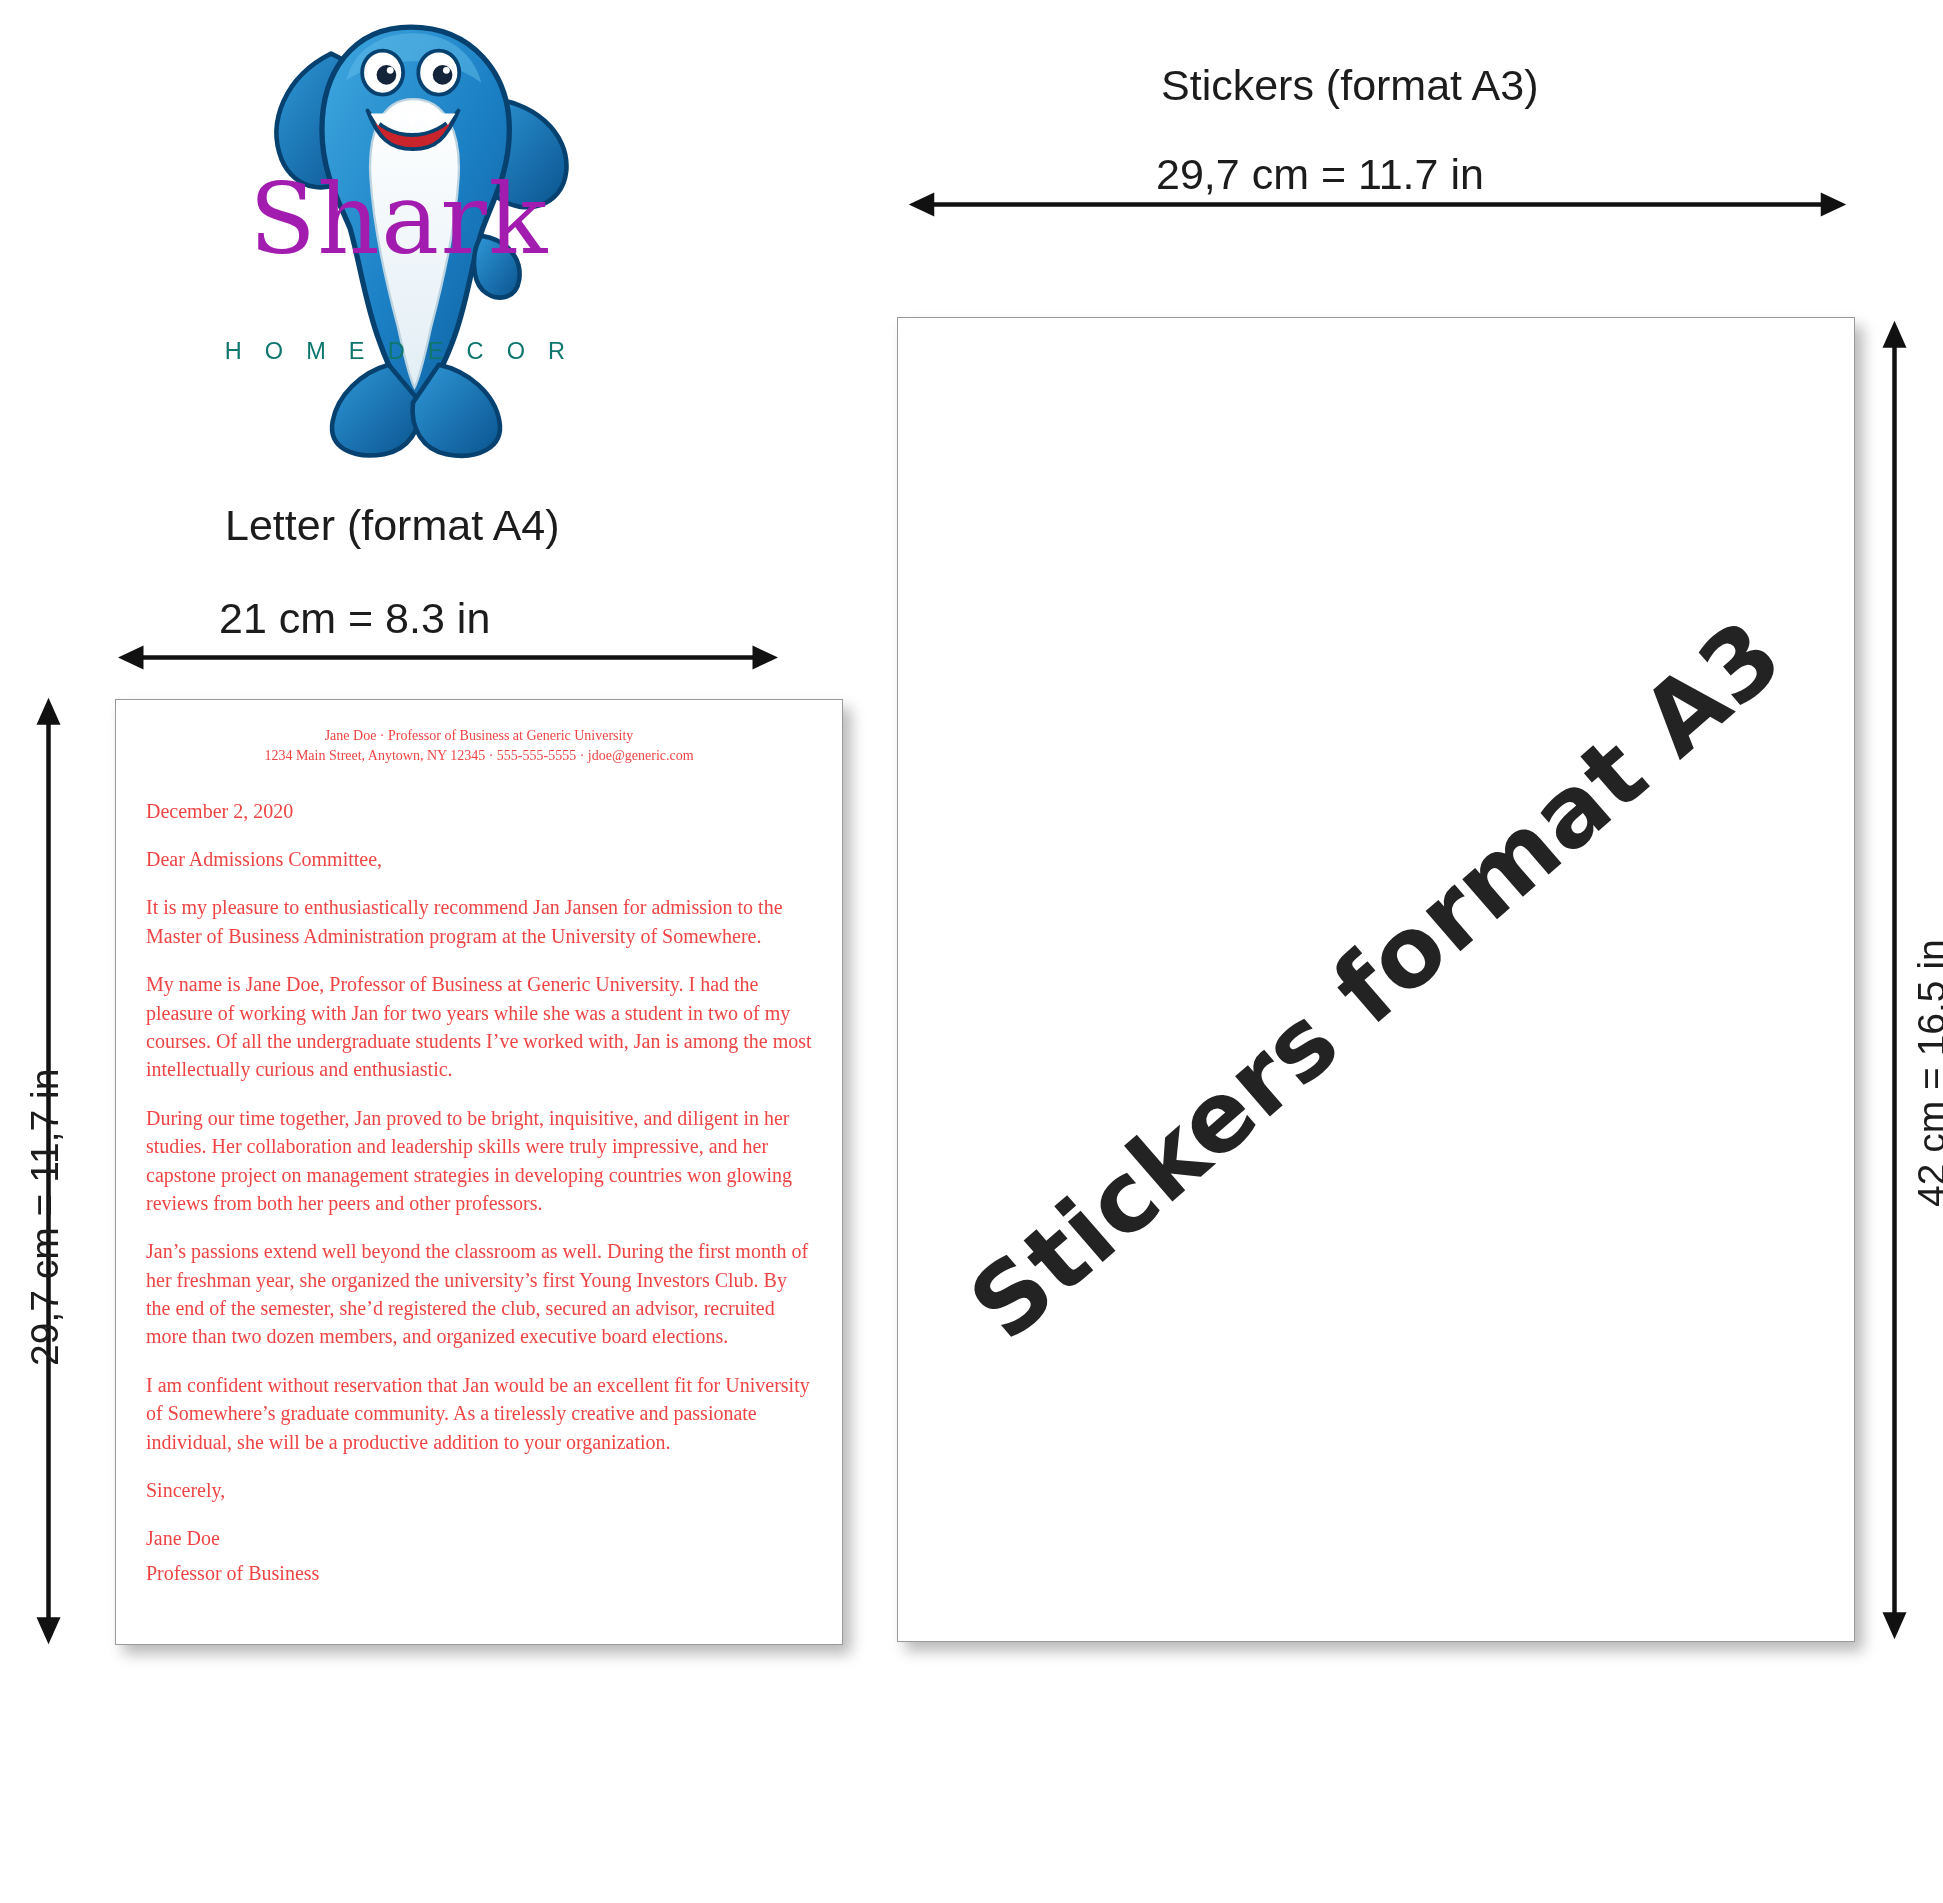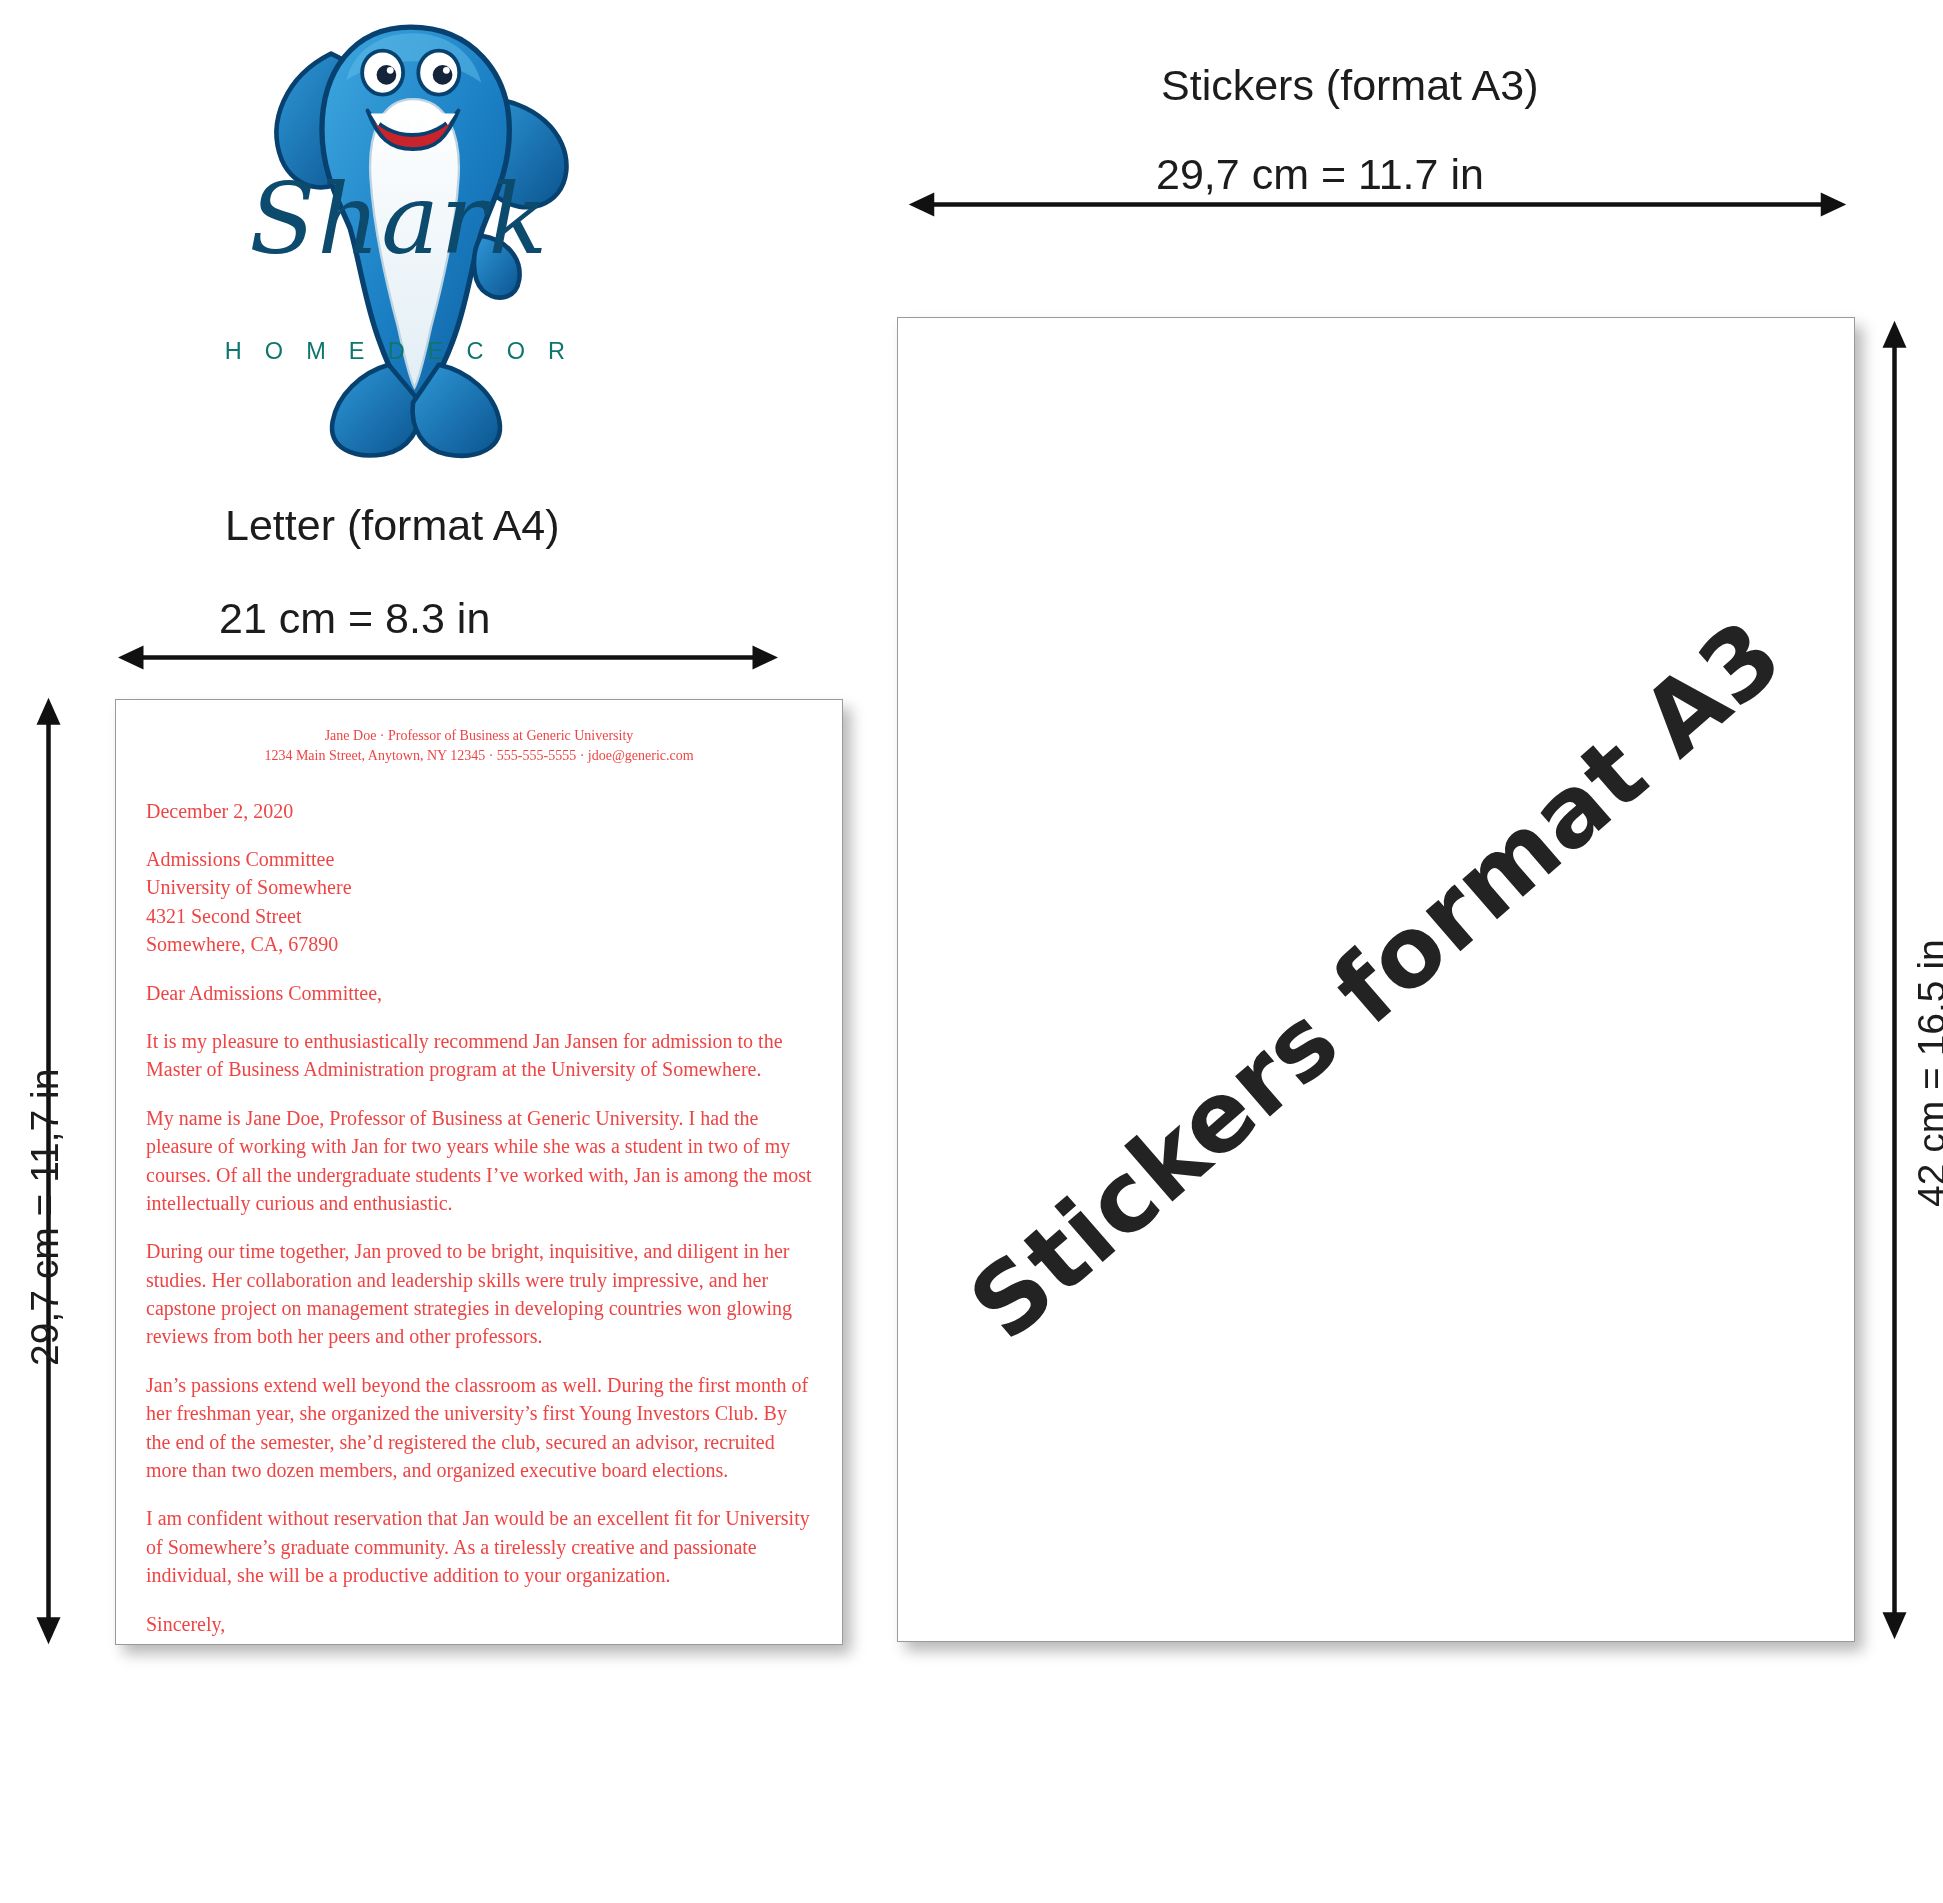--- a/index.html
+++ b/index.html
@@ -39,10 +39,9 @@
     transform: translateX(-50%);
     text-align: center;
     font-family: "DejaVu Serif", serif;
-    font-style: italic;
     font-size: 97px;
     letter-spacing: 1.5px;
-    color: #0c4a6e;
+    color: #a21caf;
     line-height: 1;
     white-space: nowrap;
   }

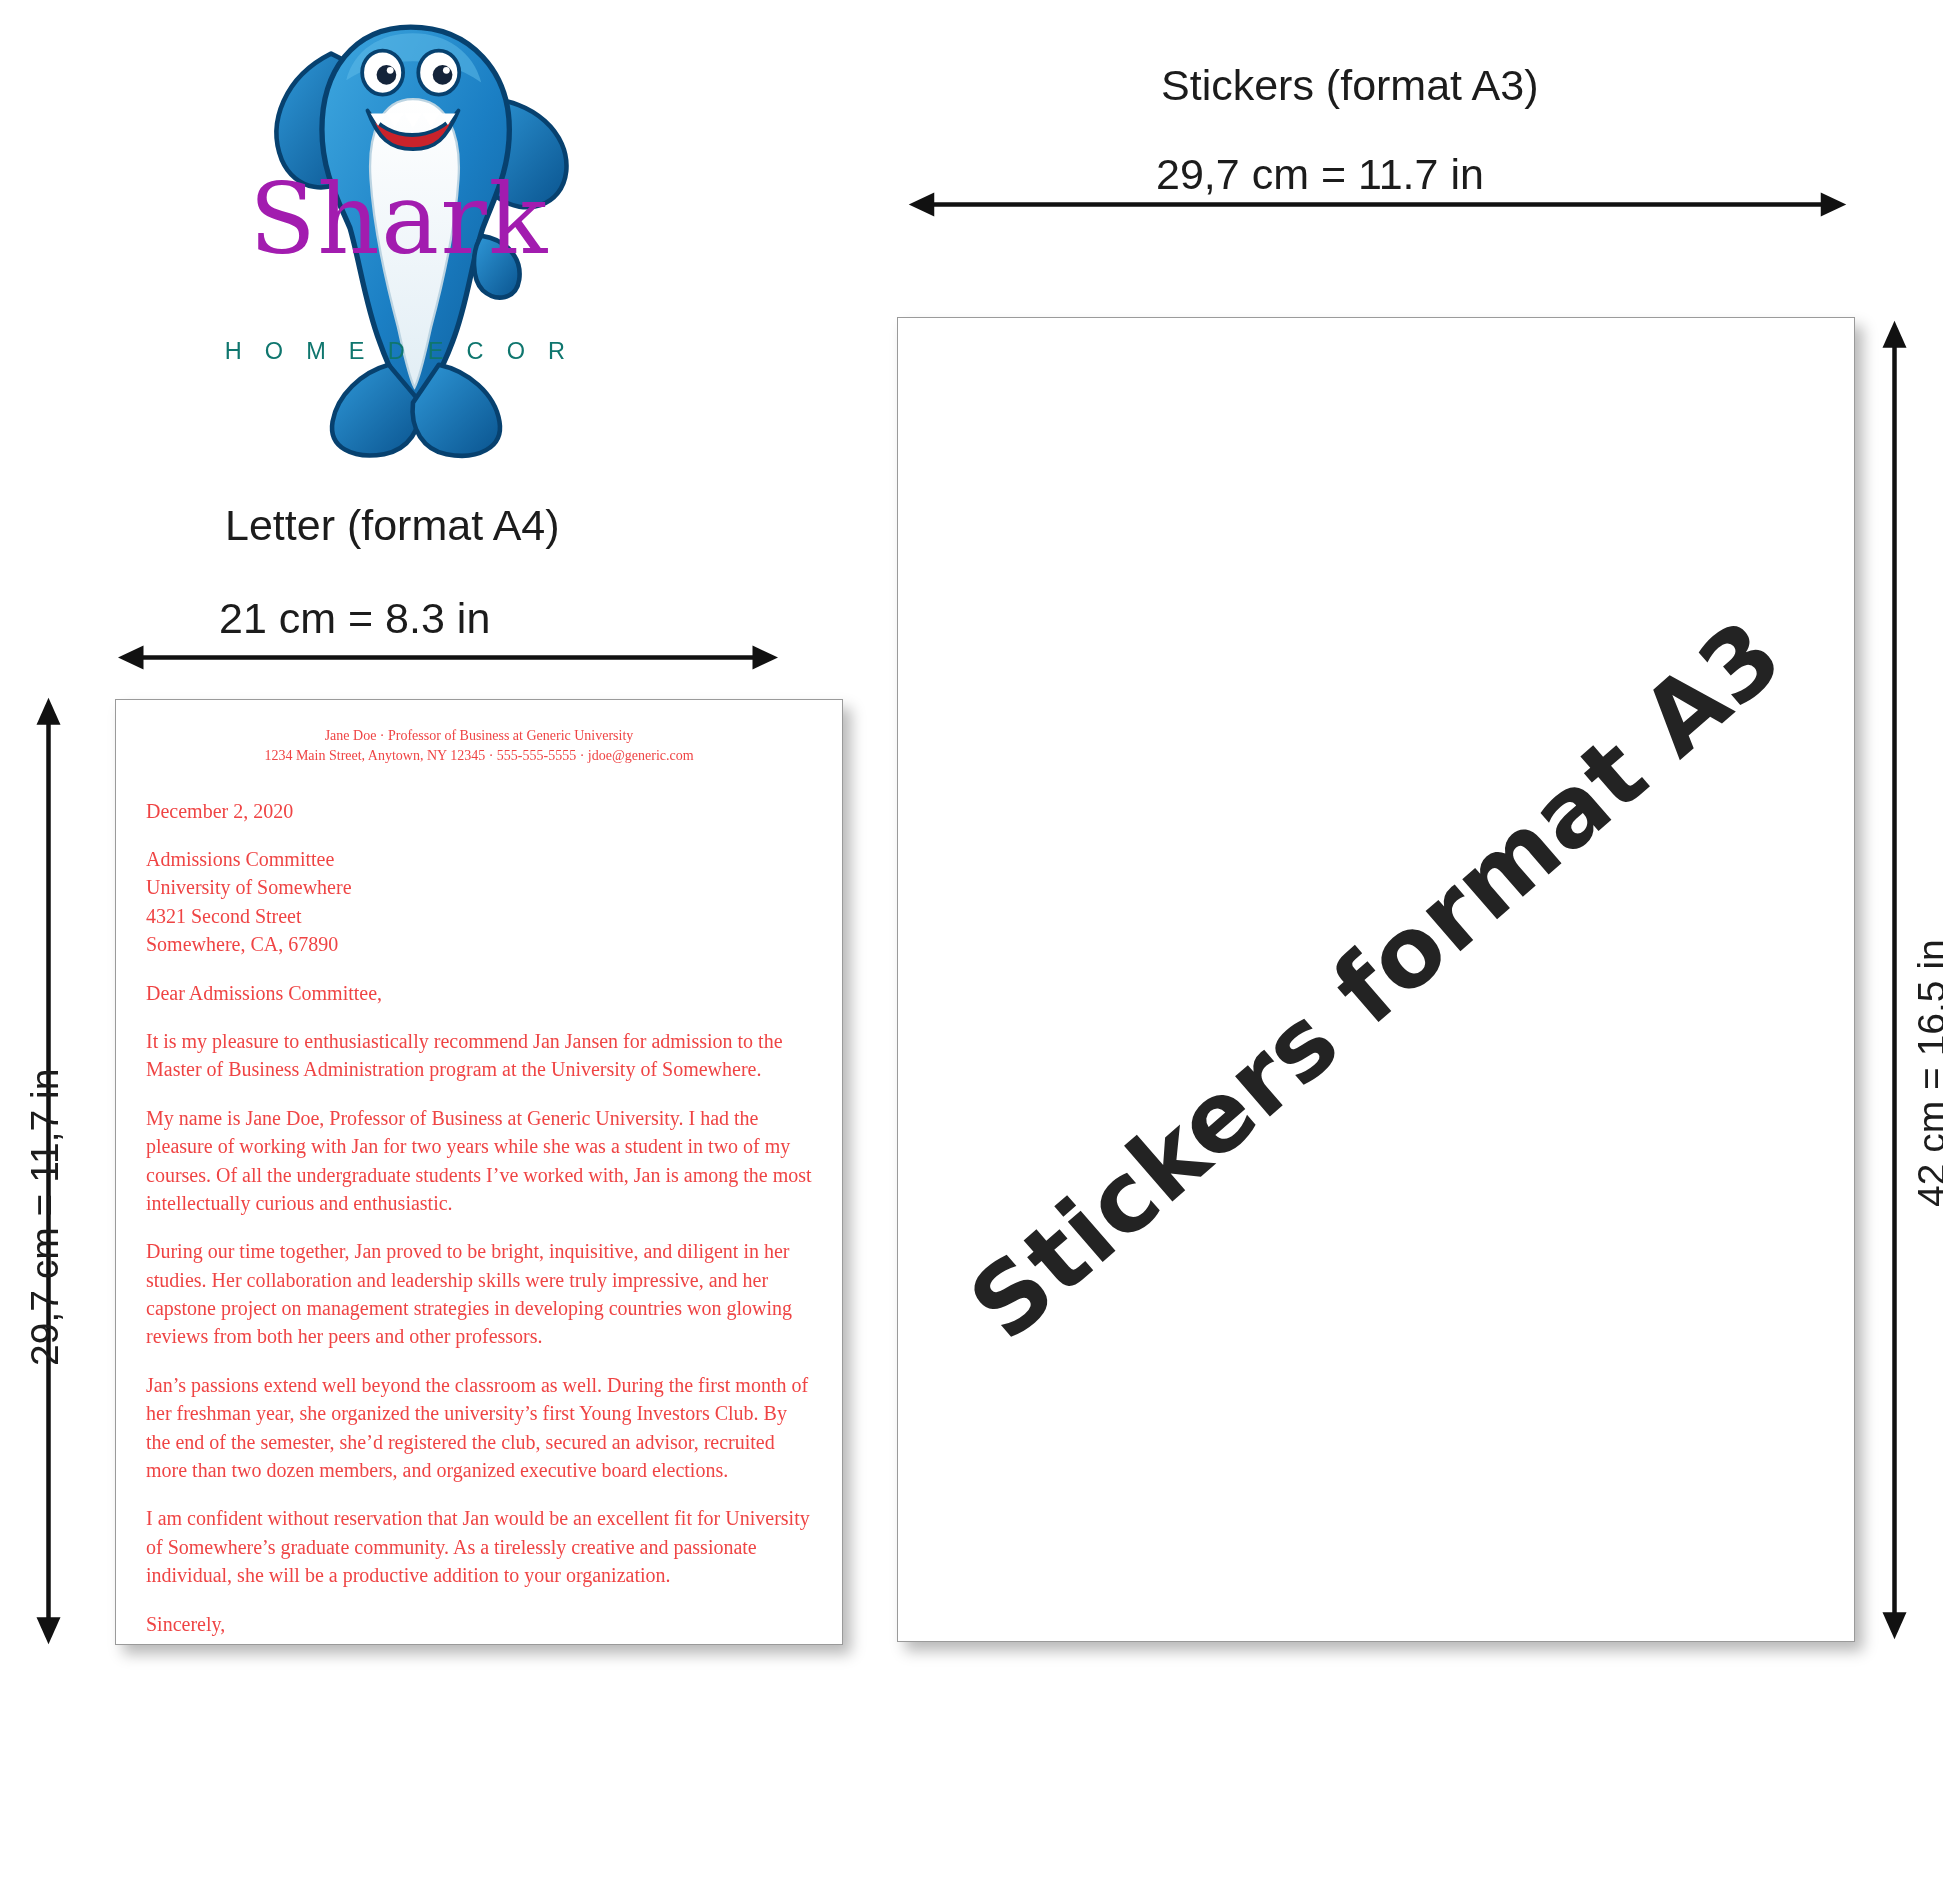--- a/index.html
+++ b/index.html
@@ -220,12 +220,6 @@
   </div>
   <div id="letter-body">
     <p>December 2, 2020</p>
-    <p>
-      <span class="addr-line">Admissions Committee</span>
-      <span class="addr-line">University of Somewhere</span>
-      <span class="addr-line">4321 Second Street</span>
-      <span class="addr-line">Somewhere, CA, 67890</span>
-    </p>
     <p>Dear Admissions Committee,</p>
     <p>It is my pleasure to enthusiastically recommend Jan Jansen for admission to the Master of Business Administration program at the University of Somewhere.</p>
     <p>My name is Jane Doe, Professor of Business at Generic University. I had the pleasure of working with Jan for two years while she was a student in two of my courses. Of all the undergraduate students I’ve worked with, Jan is among the most intellectually curious and enthusiastic.</p>

